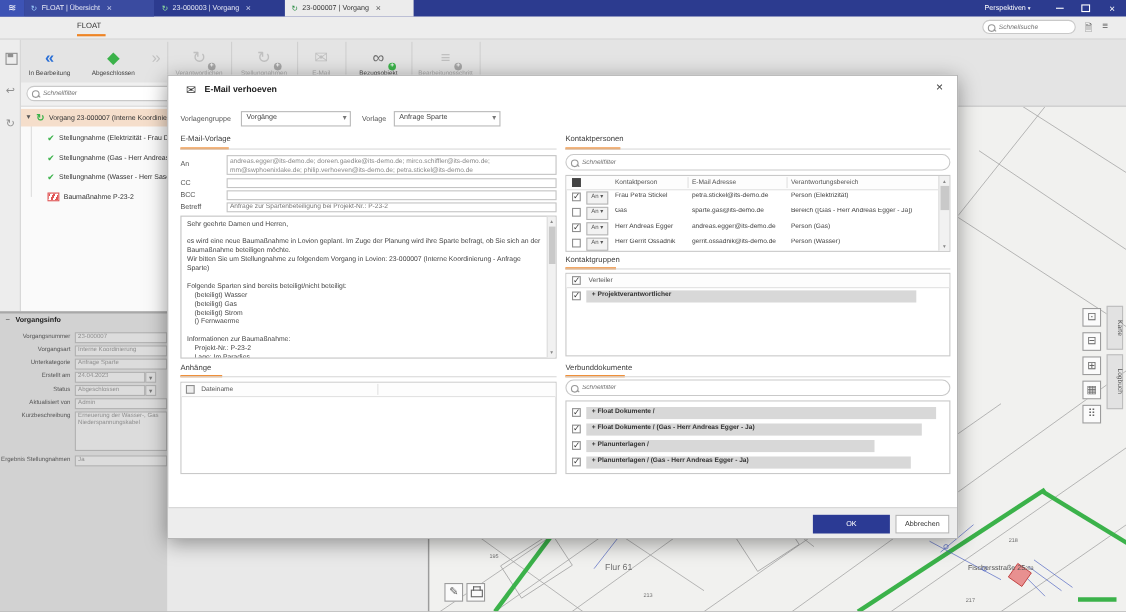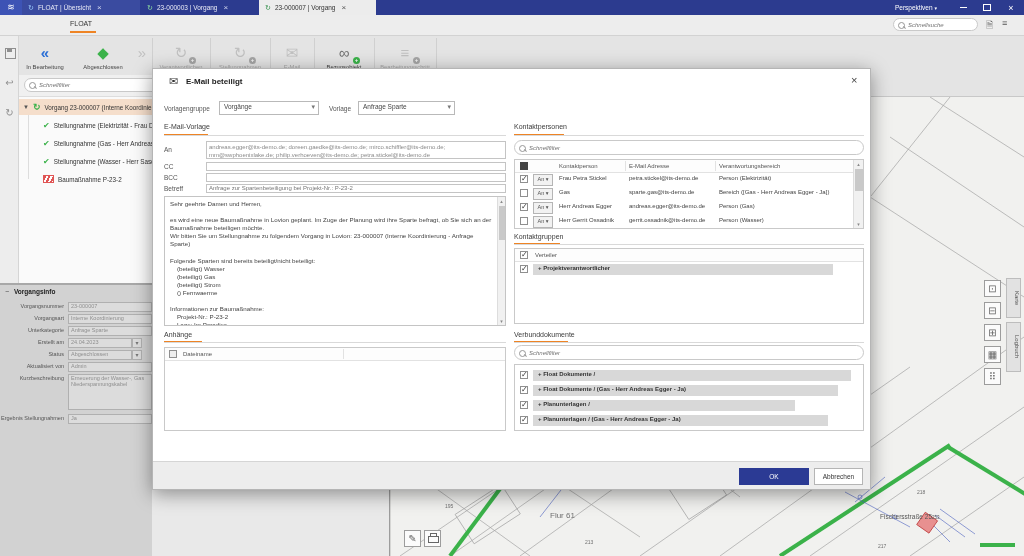--- a/index.html
+++ b/index.html
@@ -273,7 +273,7 @@
 
   <div id="dlg" class="abs">
     <span class="t" style="left:16px;top:6px;font-size:11px;color:#333;">✉</span>
-    <span class="t" style="left:33px;top:8px;font-size:8px;font-weight:bold;color:#222;">E-Mail beteiligt</span>
+    <span class="t" style="left:33px;top:8px;font-size:8px;font-weight:bold;color:#222;">E-Mail verhoeven</span>
     <span class="t" style="left:698px;top:5px;font-size:11px;color:#444;">×</span>
 
     <span class="lbl" style="left:11px;top:36px;">Vorlagengruppe</span>

